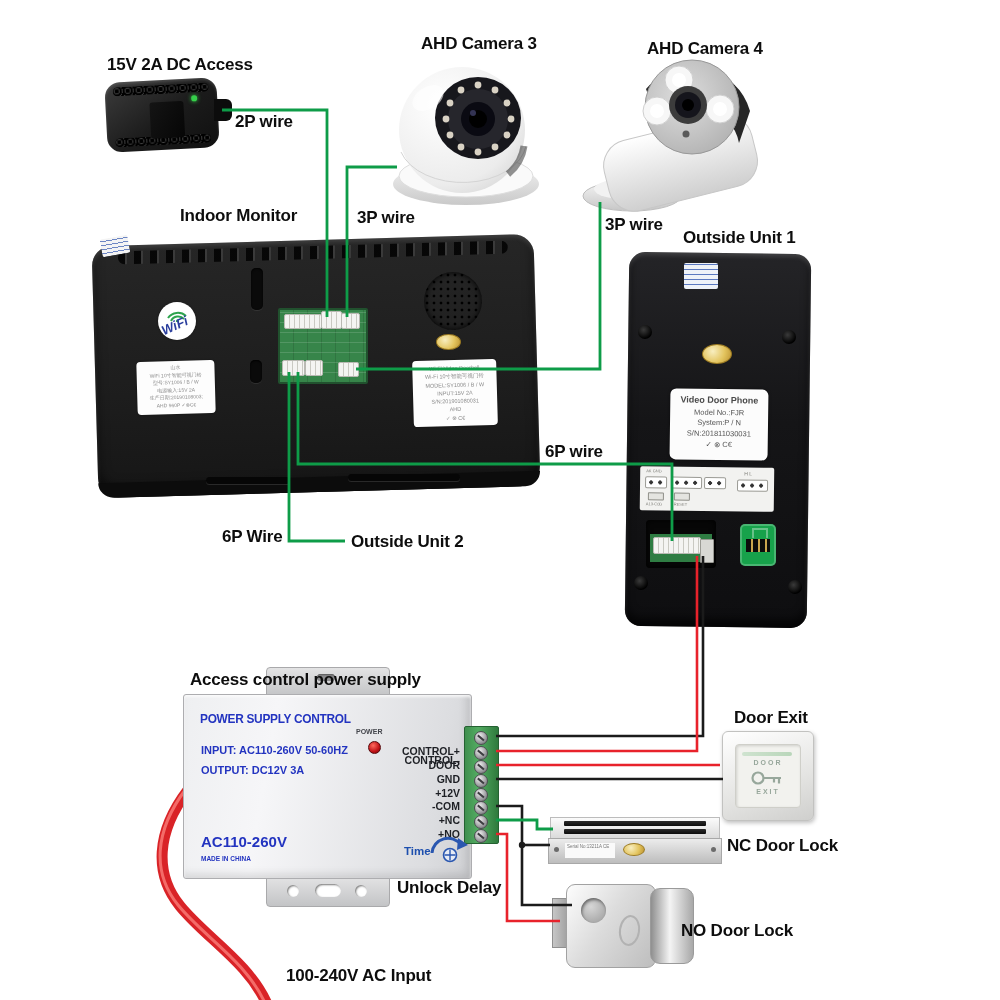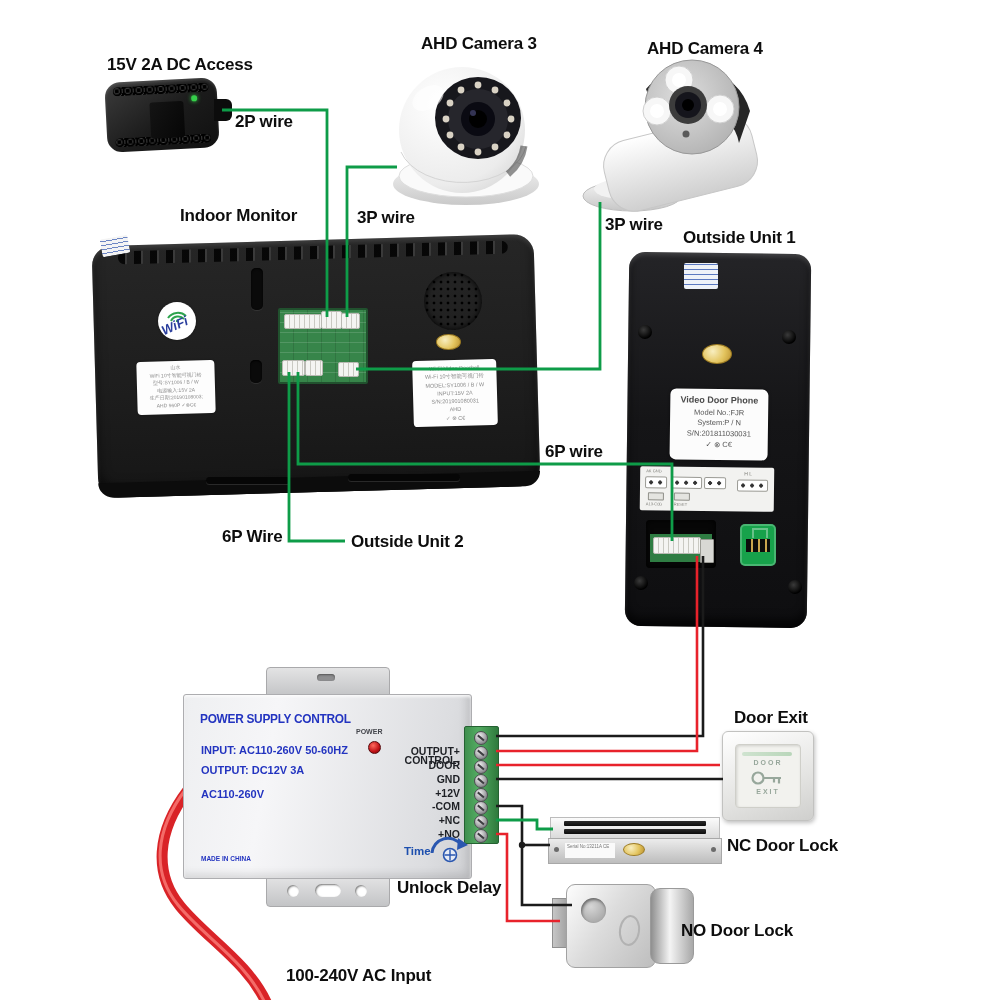--- a/index.html
+++ b/index.html
@@ -391,6 +391,7 @@
   <div class="lbl" style="left:545px;top:442px;">6P wire</div>
   <div class="lbl" style="left:222px;top:527px;">6P Wire</div>
   <div class="lbl" style="left:351px;top:532px;">Outside Unit 2</div>
+  <div class="lbl" style="left:190px;top:670px;">Access control power supply</div>
   <div class="lbl" style="left:734px;top:708px;">Door Exit</div>
   <div class="lbl" style="left:727px;top:836px;">NC Door Lock</div>
   <div class="lbl" style="left:681px;top:921px;">NO Door Lock</div>

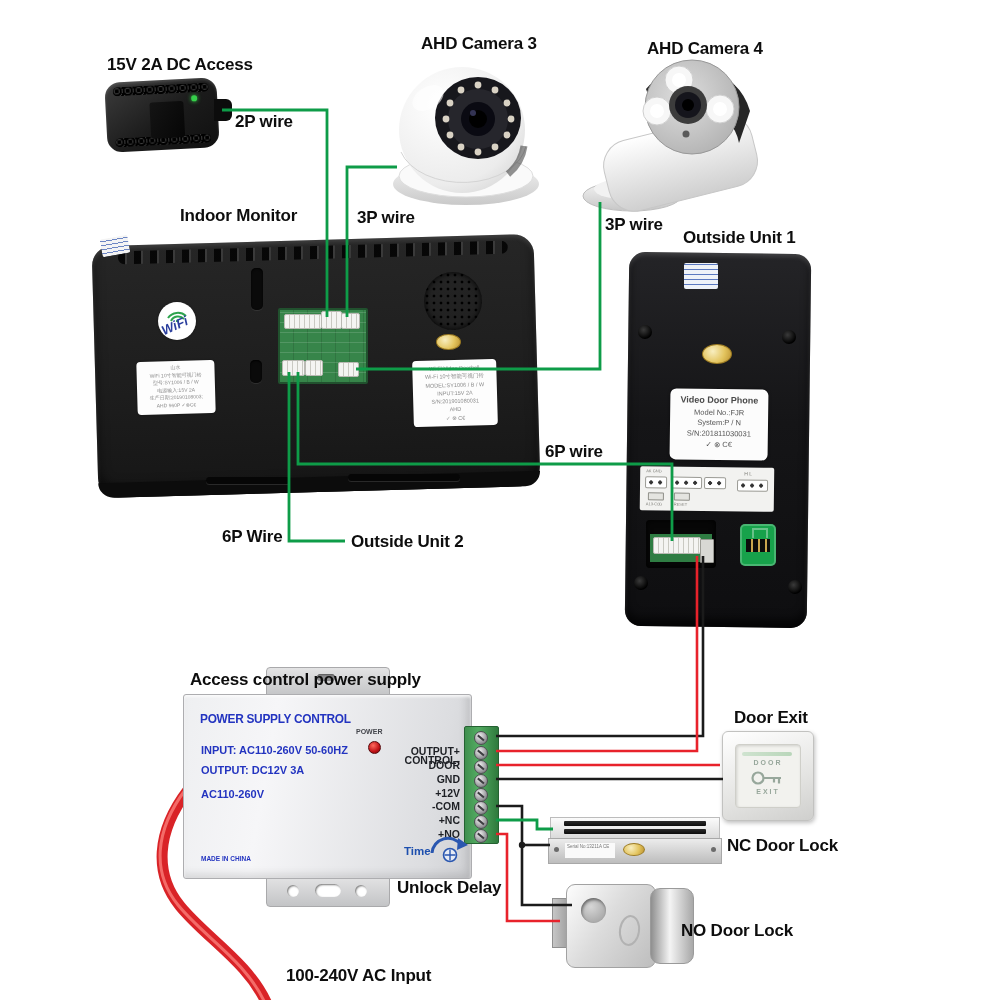--- a/index.html
+++ b/index.html
@@ -308,7 +308,7 @@
   <div class="psu-line" style="left:201px;top:788px;font-size:11px;">AC110-260V</div>
   <div class="psu-made">MADE IN CHINA</div>
   <div class="term-label" style="top:754px;">CONTROL-</div>
-  <div class="term-label" style="top:745px;">OUTPUT+</div>
+  <div class="term-label" style="top:745px;">CONTROL+</div>
   <div class="term-label" style="top:759px;">DOOR</div>
   <div class="term-label" style="top:773px;">GND</div>
   <div class="term-label" style="top:787px;">+12V</div>

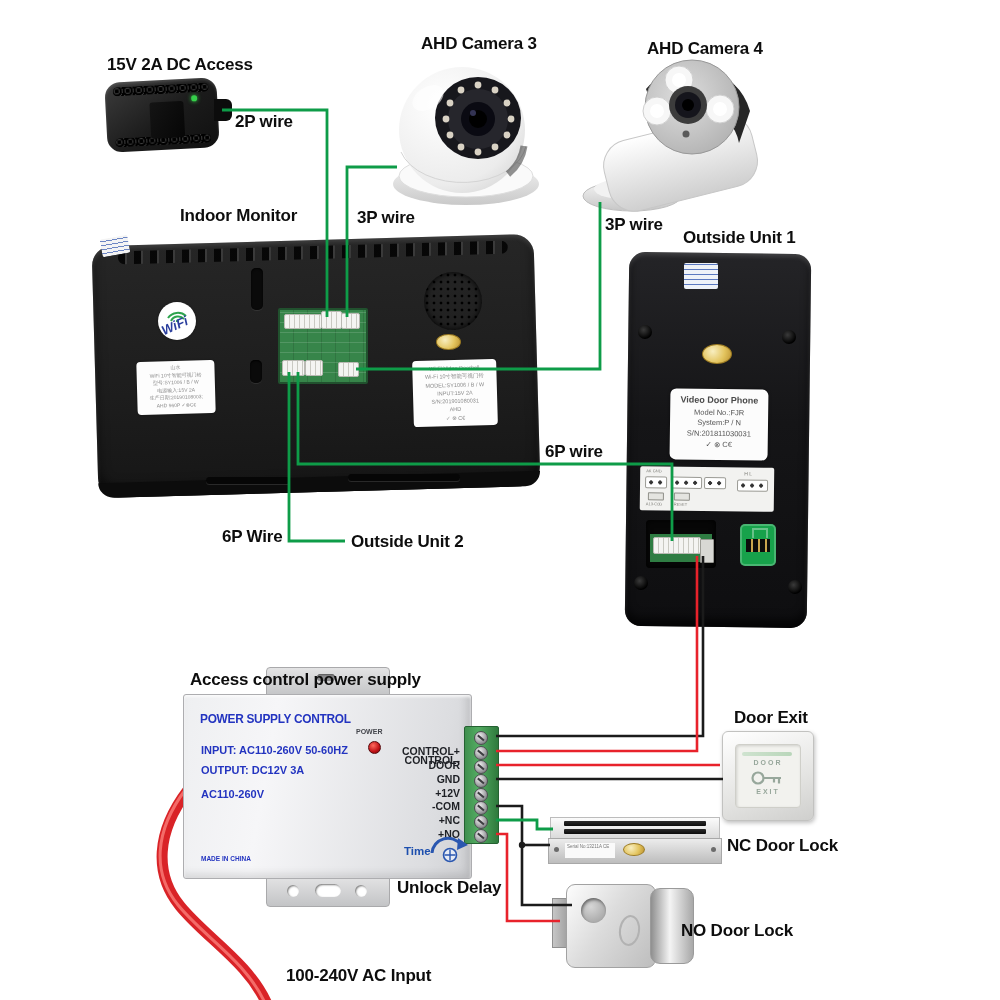--- a/index.html
+++ b/index.html
@@ -305,7 +305,7 @@
   <div class="psu-led"></div>
   <div class="psu-line" style="left:201px;top:744px;">INPUT: AC110-260V 50-60HZ</div>
   <div class="psu-line" style="left:201px;top:764px;">OUTPUT:  DC12V   3A</div>
-  <div class="psu-line" style="left:201px;top:788px;font-size:11px;">AC110-260V</div>
+  <div class="psu-line" style="left:201px;top:833px;font-size:15px;">AC110-260V</div>
   <div class="psu-made">MADE IN CHINA</div>
   <div class="term-label" style="top:754px;">CONTROL-</div>
   <div class="term-label" style="top:745px;">CONTROL+</div>

